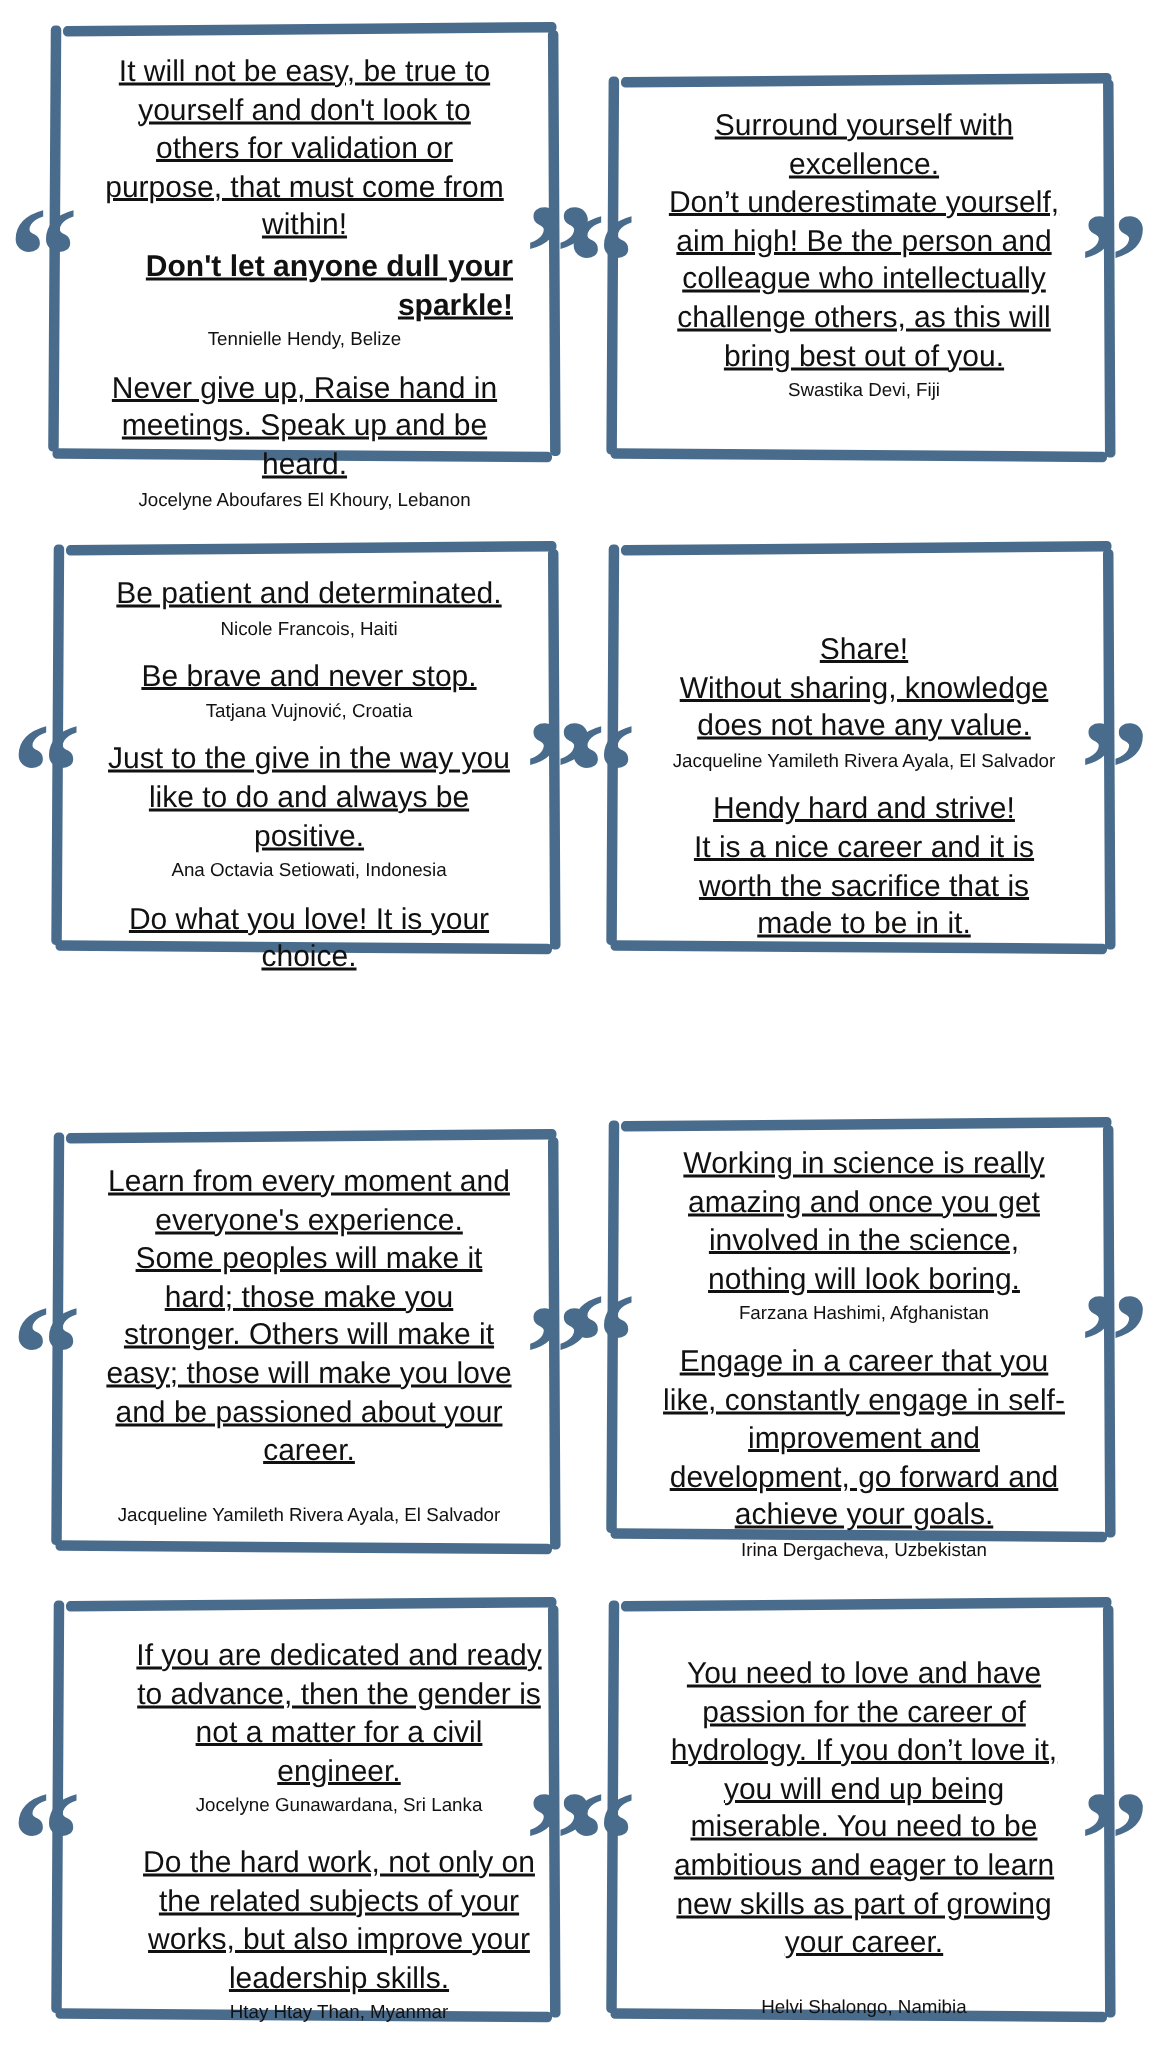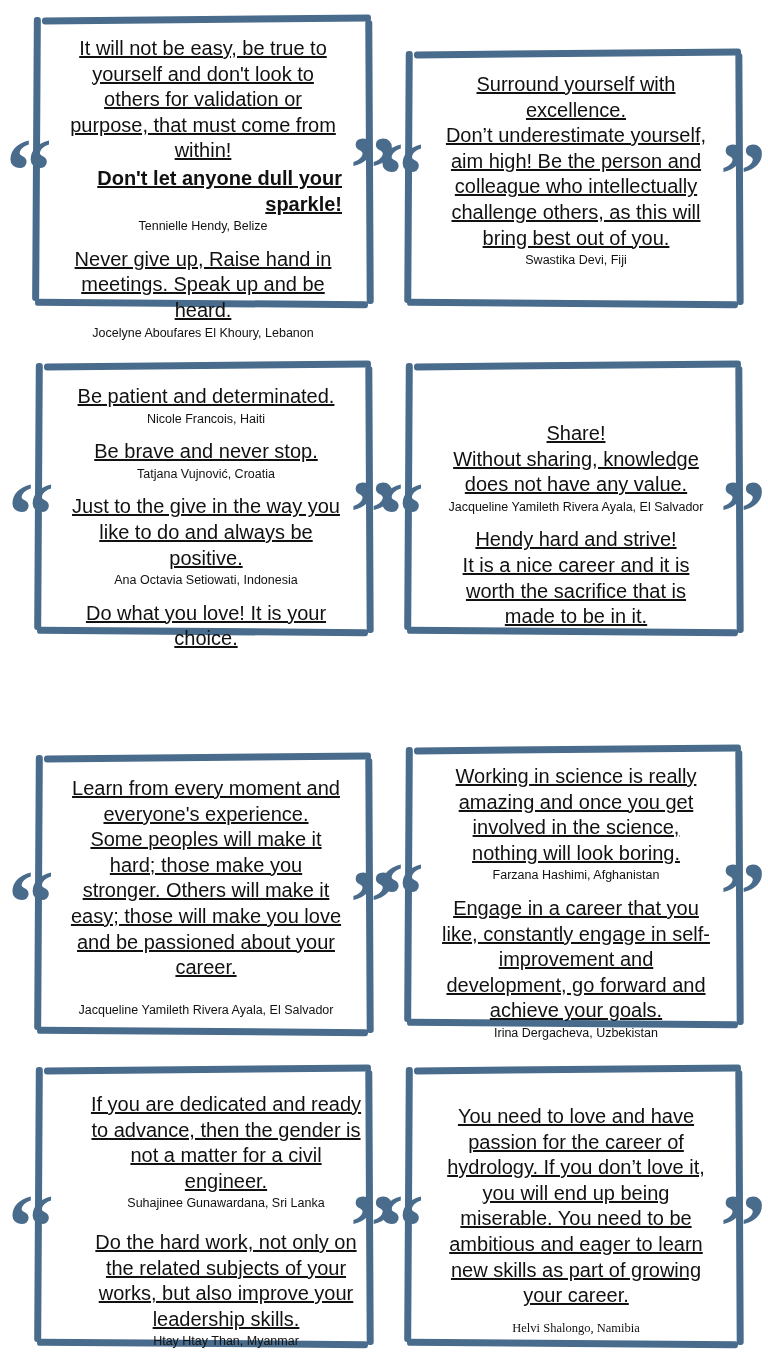--- a/index.html
+++ b/index.html
@@ -252,7 +252,7 @@
     <div class="content" style="left:40px; top:28px; width:272px;margin-left:20px;">
       <div class="blk">
         <p class="quote">If you are dedicated and ready to advance, then the gender is not a matter for a civil engineer.</p>
-        <p class="attrib">Suhajinee Gunawardana, Sri Lanka</p>
+        <p class="attrib">Jocelyne Gunawardana, Sri Lanka</p>
       </div>
       <div class="blk" style="margin-top:18px;">
         <p class="quote">Do the hard work, not only on the related subjects of your works, but also improve your leadership skills.</p>

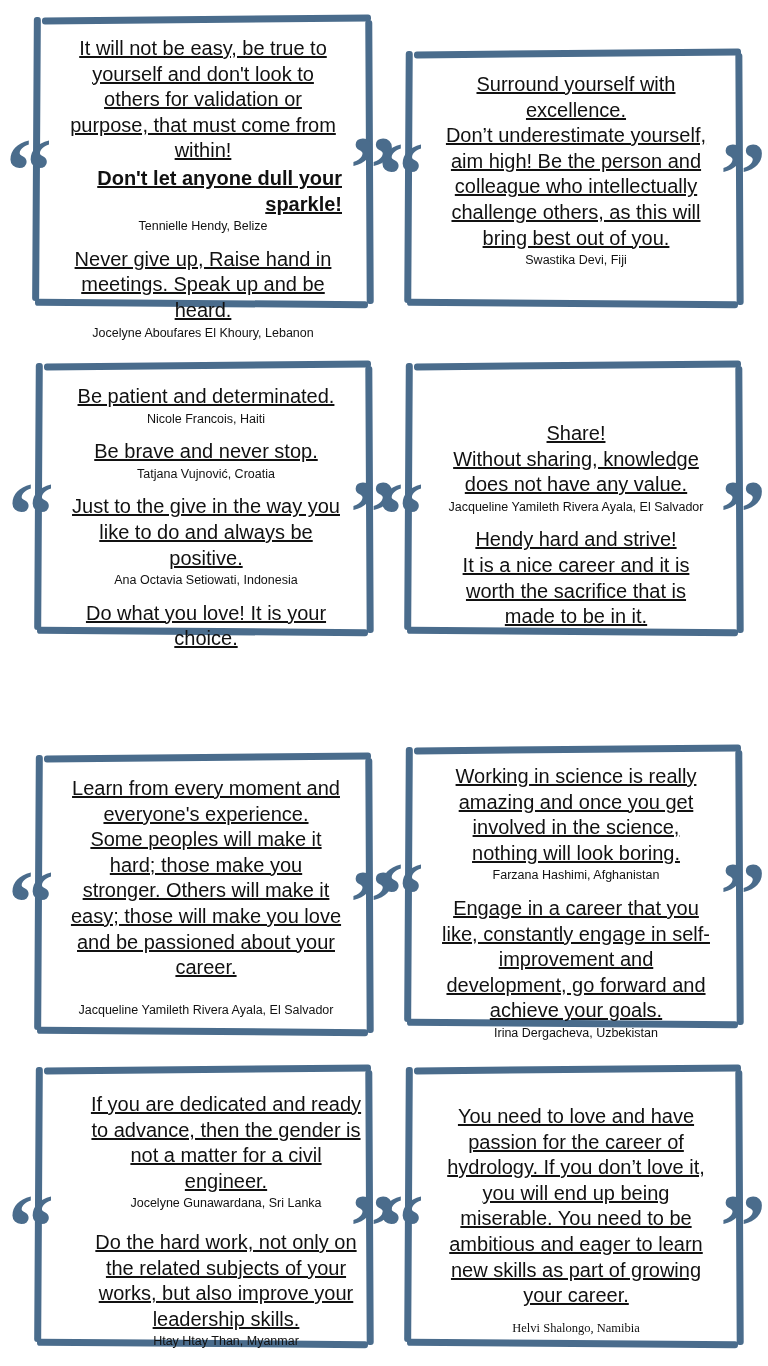--- a/index.html
+++ b/index.html
@@ -273,7 +273,7 @@
     <div class="content" style="left:40px; top:40px; width:272px;">
       <div class="blk">
         <p class="quote">You need to love and have passion for the career of hydrology. If you don’t love it, you will end up being miserable. You need to be ambitious and eager to learn new skills as part of growing your career.</p>
-        <p class="attrib" style="margin-top:12px;font-family:Liberation Serif, serif;">Helvi Shalongo, Namibia</p>
+        <p class="attrib" style="margin-top:22px;">Helvi Shalongo, Namibia</p>
       </div>
     </div>
   </div>

